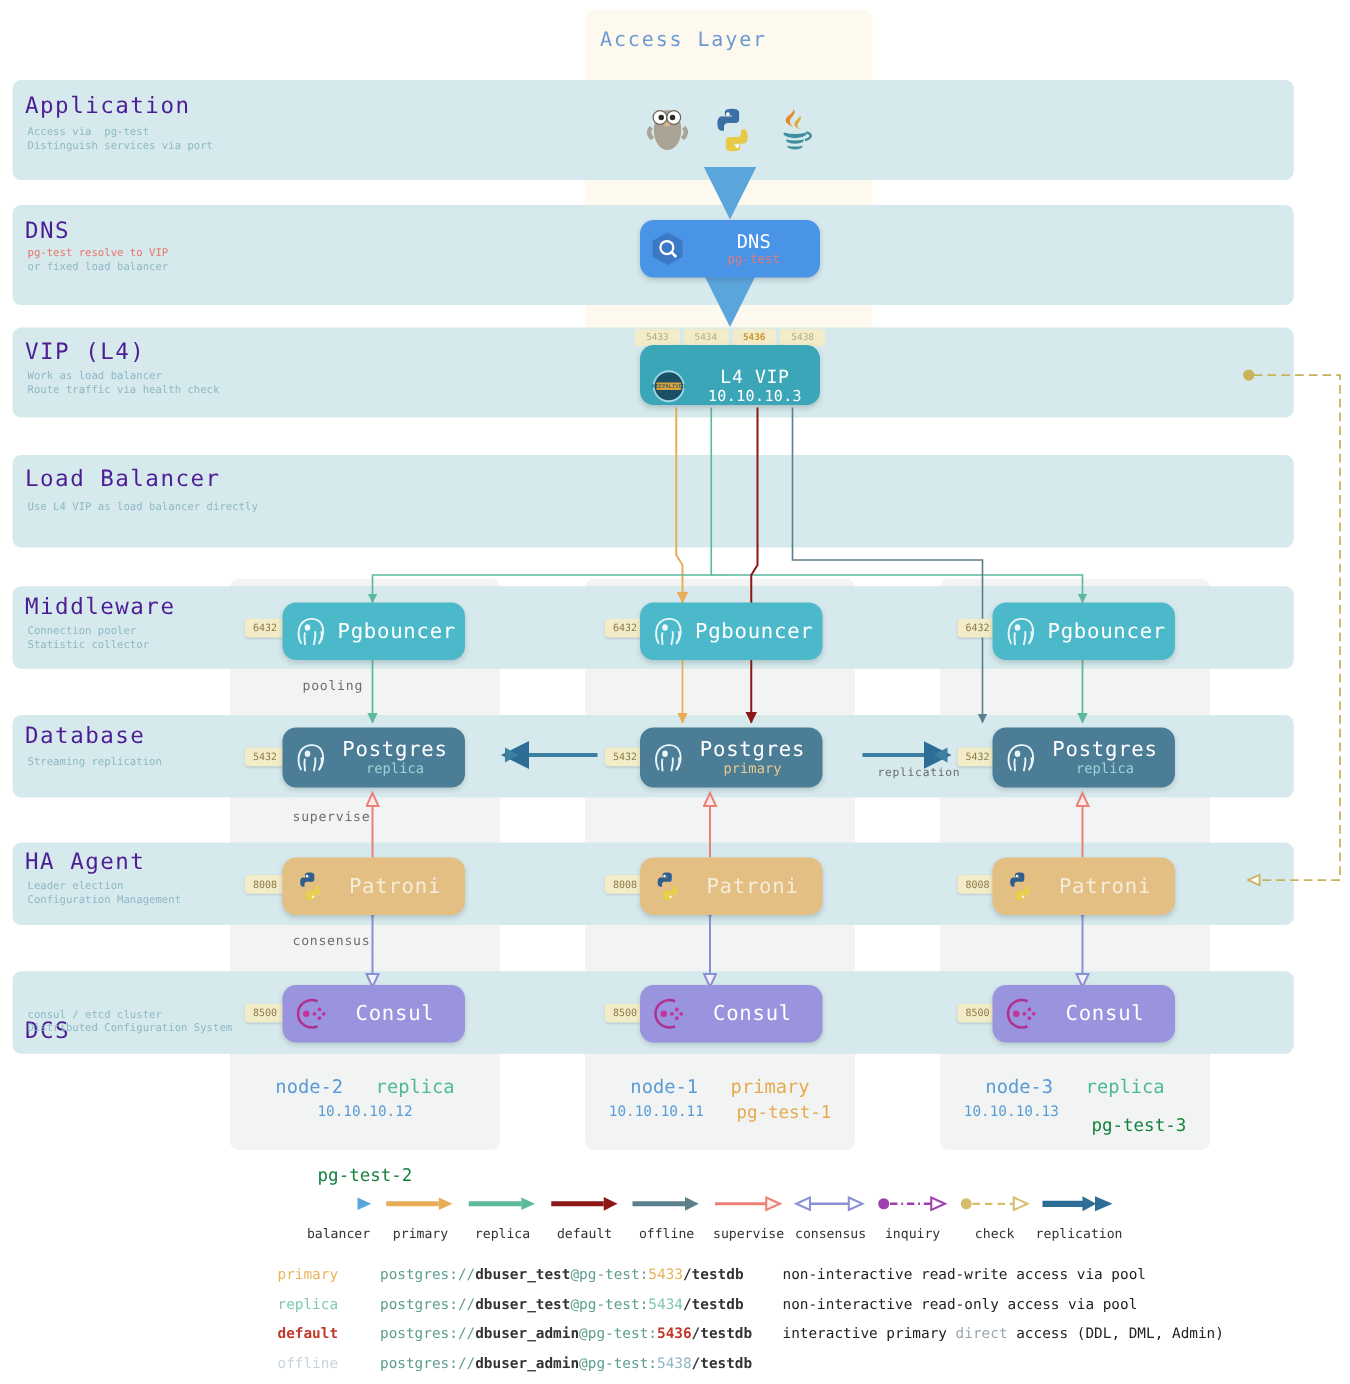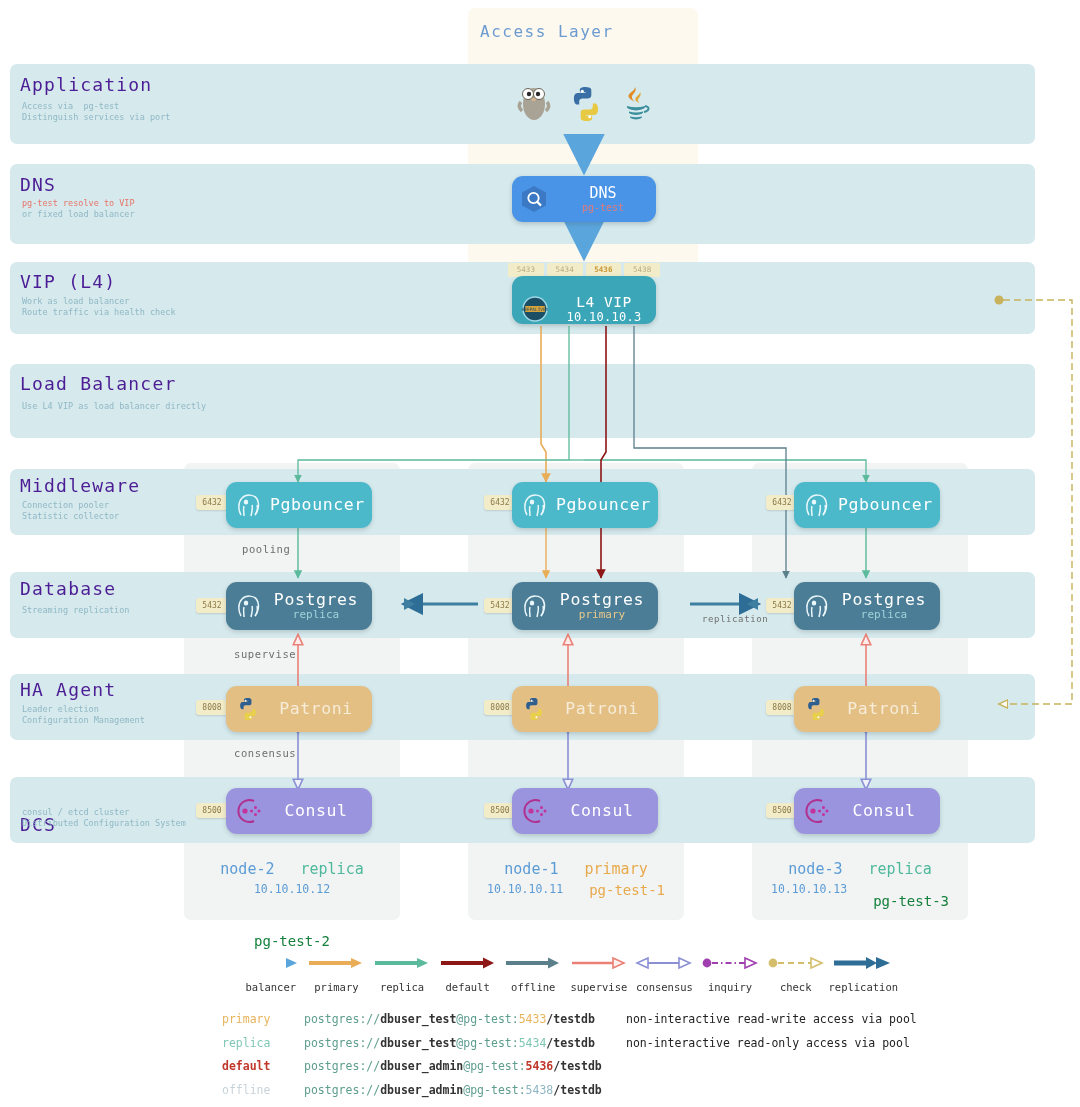--- a/index.html
+++ b/index.html
@@ -645,6 +645,7 @@
     <div class="row">
       <span class="c1 k-default">default</span>
       <span class="c2"><span>postgres://</span><b>dbuser_admin</b><span>@pg-test:</span><span class="p-default">5436</span><b>/testdb</b></span>
+      <span class="c3"><span>interactive primary </span><span class="dim">direct</span><span> access (DDL, DML, Admin)</span></span>
     </div>
     <div class="row">
       <span class="c1 k-offline">offline</span>

